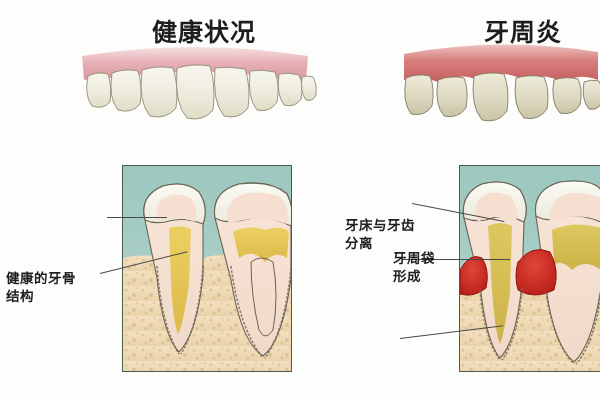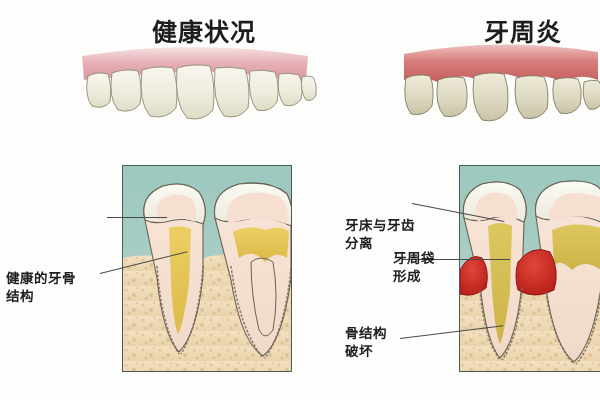--- a/index.html
+++ b/index.html
@@ -244,8 +244,6 @@
 分离</div>
   <div class="lbl" id="lbl-pocket">牙周袋
 形成</div>
-  <div class="lbl" id="lbl-bone-loss">骨结构
-破坏</div>
 
 </div>
 

